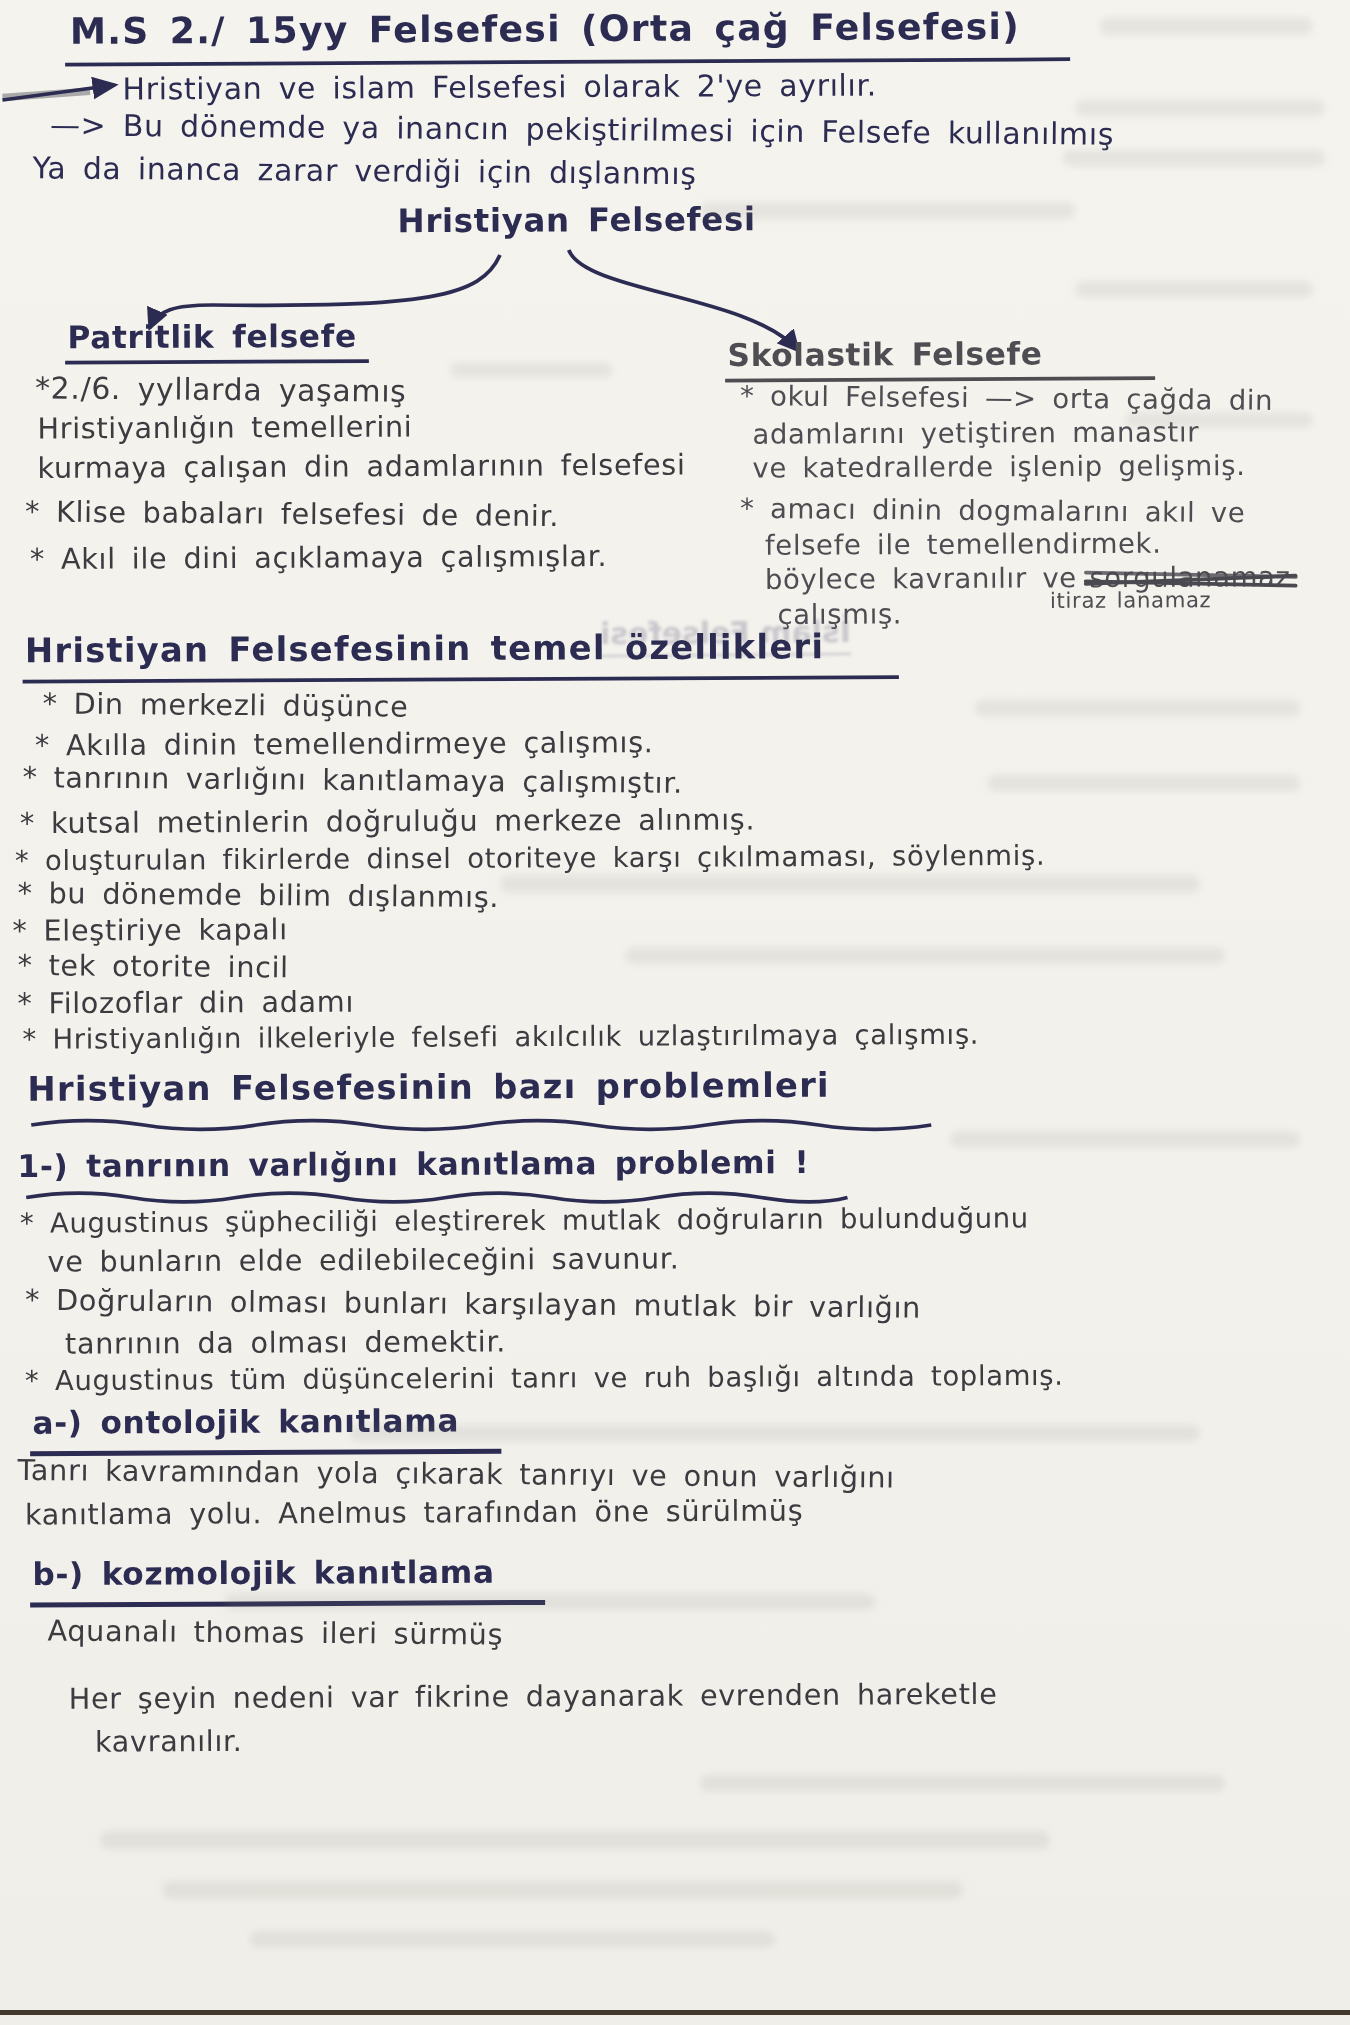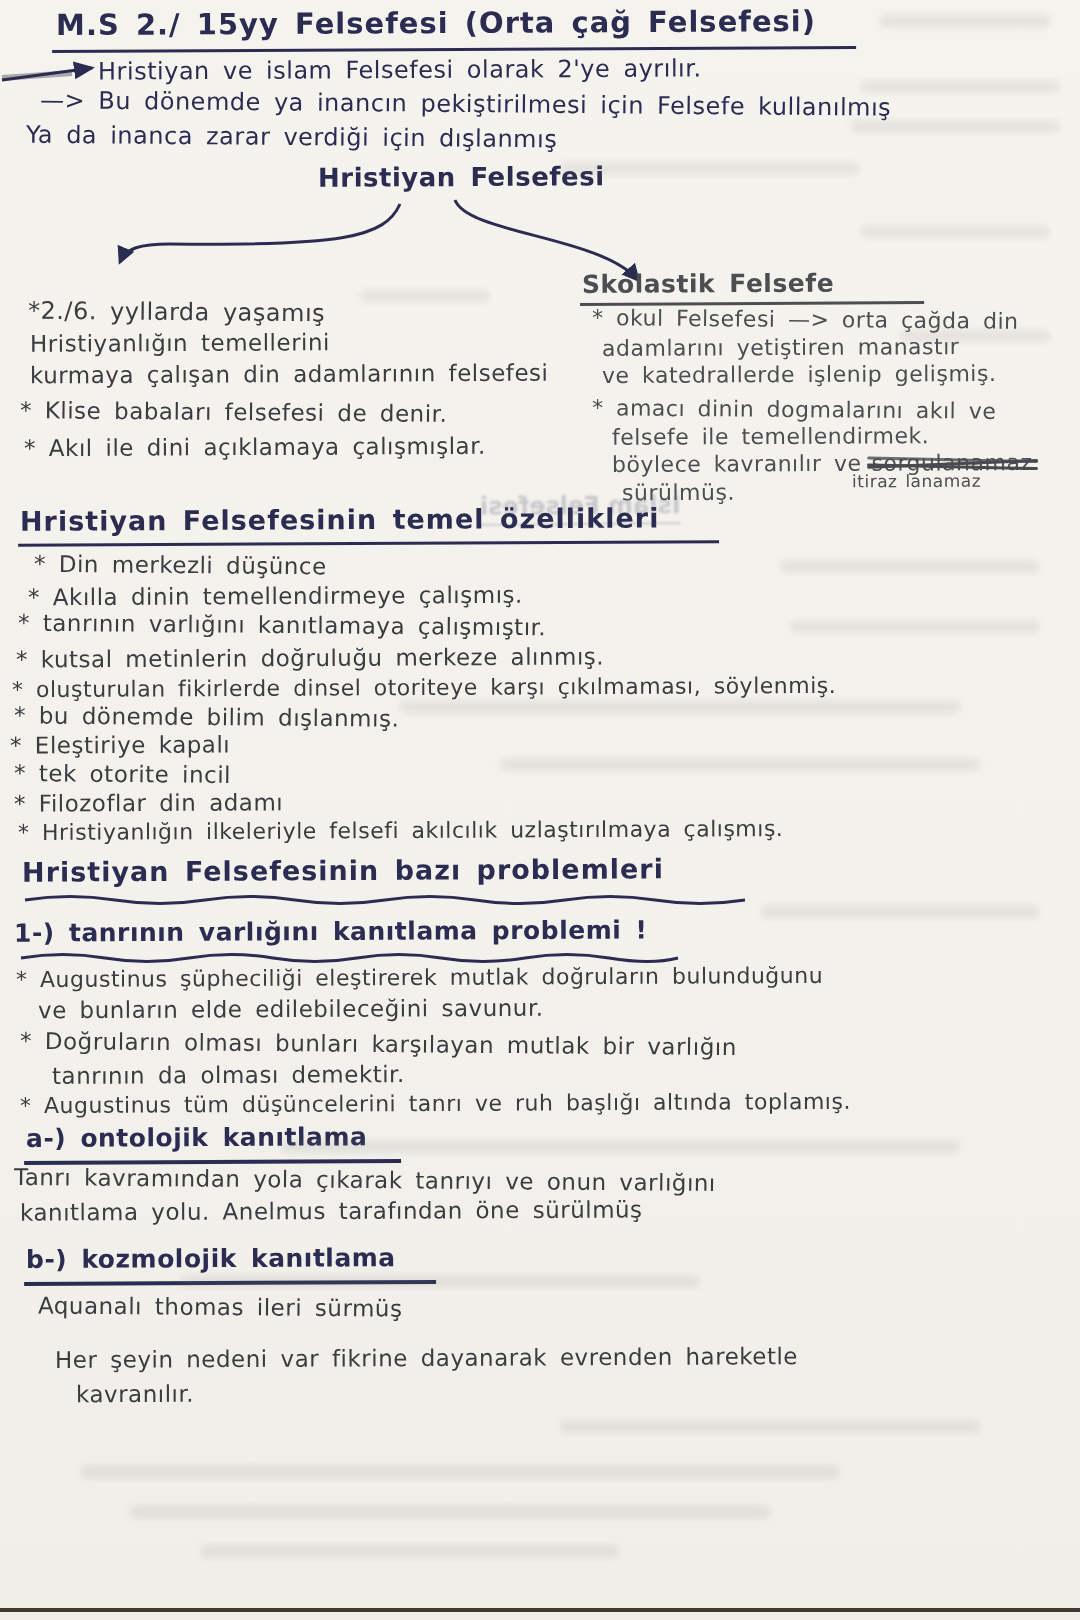--- a/index.html
+++ b/index.html
@@ -98,6 +98,7 @@
     <path d="M365,4 C378,38 510,40 548,84" stroke="#2c2c52" stroke-width="3" fill="none" marker-end="url(#ah2)"></path>
   </svg>
 
+  <div class="hw ink subtitle r-c" style="left:52px;top:256px;">Patritlik felsefe</div>
   <div class="hw r-b" style="left:28px;top:299px;font-size:24px;">*2./6. yyllarda yaşamış</div>
   <div class="hw r-c" style="left:30px;top:331px;">Hristiyanlığın temellerini</div>
   <div class="hw r-c" style="left:30px;top:362px;">kurmaya çalışan din adamlarının felsefesi</div>

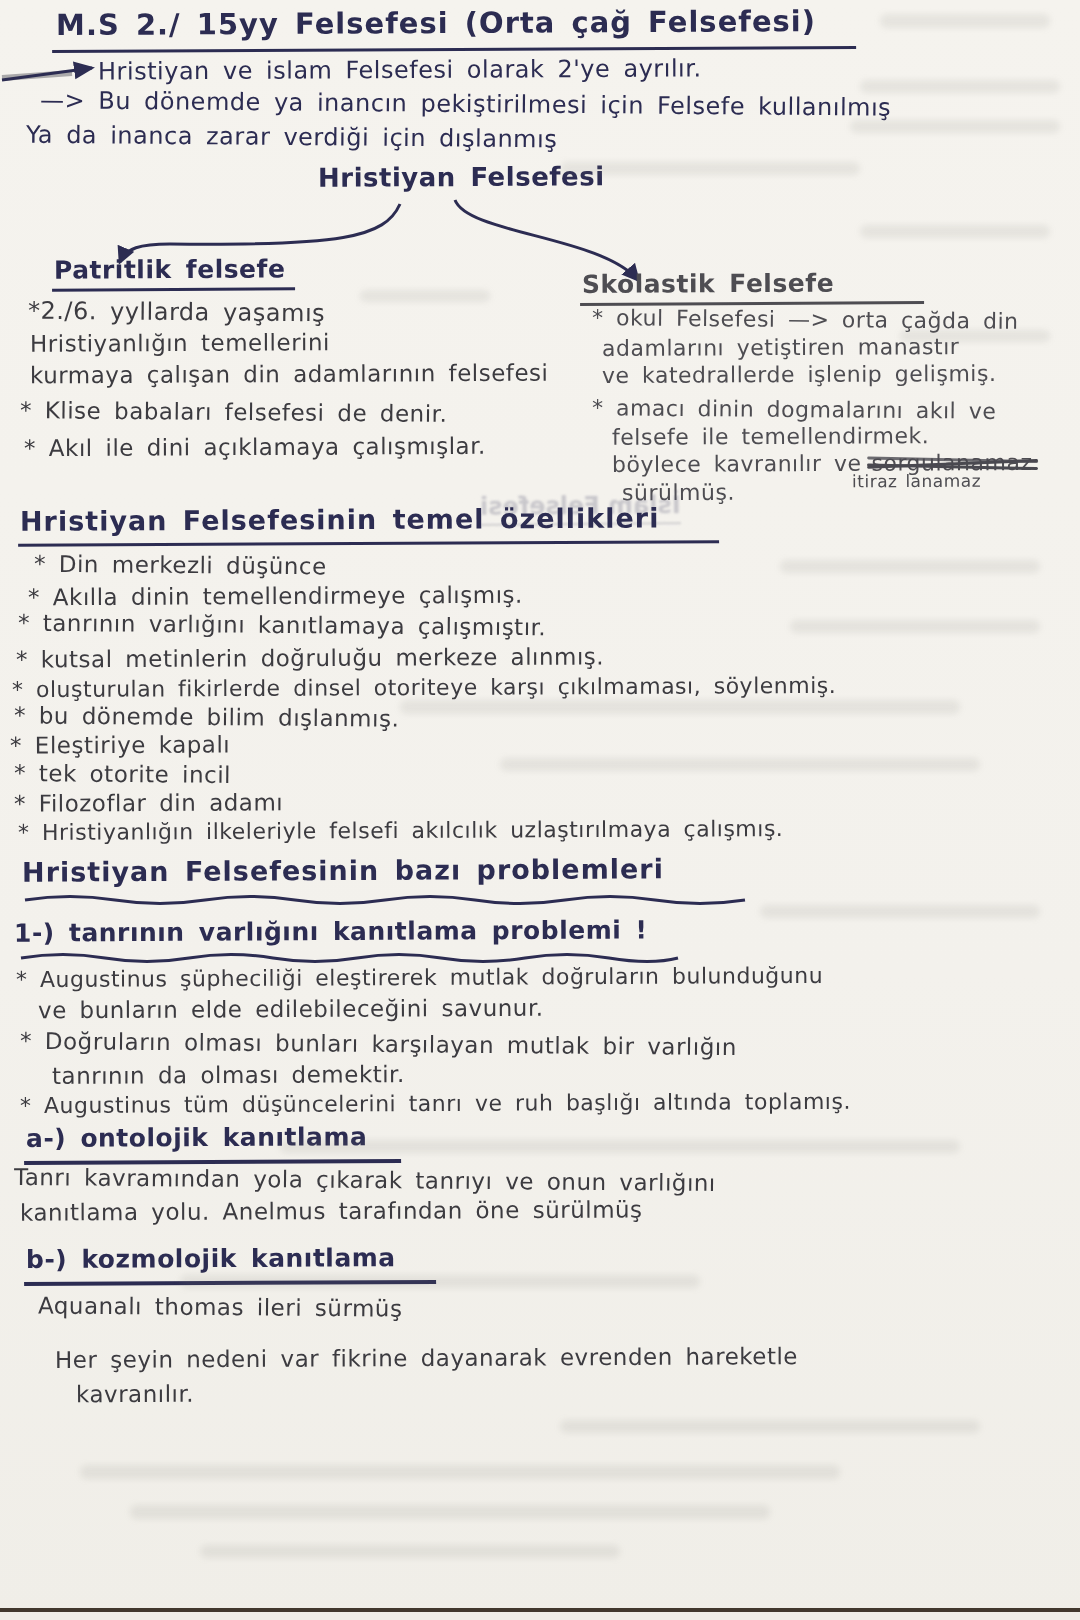--- a/index.html
+++ b/index.html
@@ -113,7 +113,7 @@
   <div class="hw pencil r-c" style="left:612px;top:425px;font-size:22px;">felsefe ile temellendirmek.</div>
   <div class="hw pencil r-c" style="left:612px;top:452px;font-size:22px;"><span>böylece kavranılır ve</span><span class="scribble">sorgulanamaz</span></div>
   <div class="hw pencil small r-c" style="left:840px;top:472px;margin-left:12px;">itiraz lanamaz</div>
-  <div class="hw pencil r-c" style="left:622px;top:481px;font-size:22px;">sürülmüş.</div>
+  <div class="hw pencil r-c" style="left:622px;top:481px;font-size:22px;">çalışmış.</div>
 
   <div class="ghost" style="left:480px;top:492px;">İslam Felsefesi</div>
 

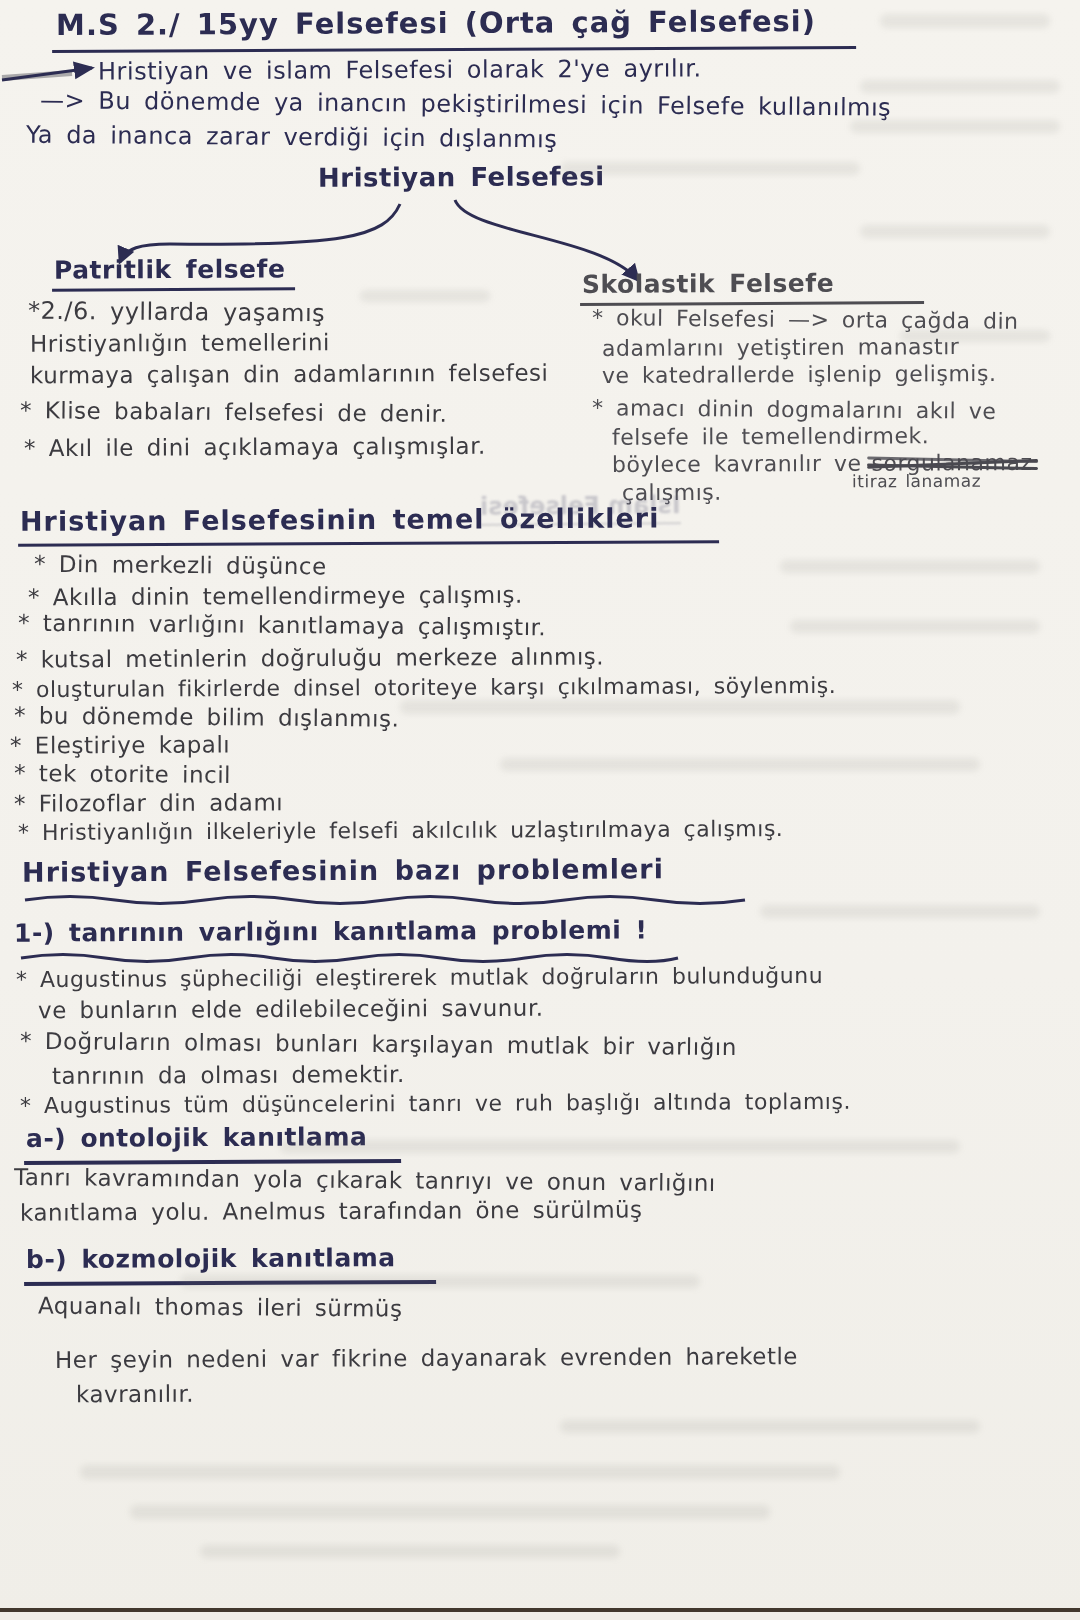--- a/index.html
+++ b/index.html
@@ -112,7 +112,7 @@
   <div class="hw pencil r-b" style="left:592px;top:398px;font-size:22px;">* amacı dinin dogmalarını akıl ve</div>
   <div class="hw pencil r-c" style="left:612px;top:425px;font-size:22px;">felsefe ile temellendirmek.</div>
   <div class="hw pencil r-c" style="left:612px;top:452px;font-size:22px;"><span>böylece kavranılır ve</span><span class="scribble">sorgulanamaz</span></div>
-  <div class="hw pencil small r-c" style="left:840px;top:472px;margin-left:12px;">itiraz lanamaz</div>
+  <div class="hw pencil small r-c" style="left:840px;top:472px;">itiraz lanamaz</div>
   <div class="hw pencil r-c" style="left:622px;top:481px;font-size:22px;">çalışmış.</div>
 
   <div class="ghost" style="left:480px;top:492px;">İslam Felsefesi</div>

